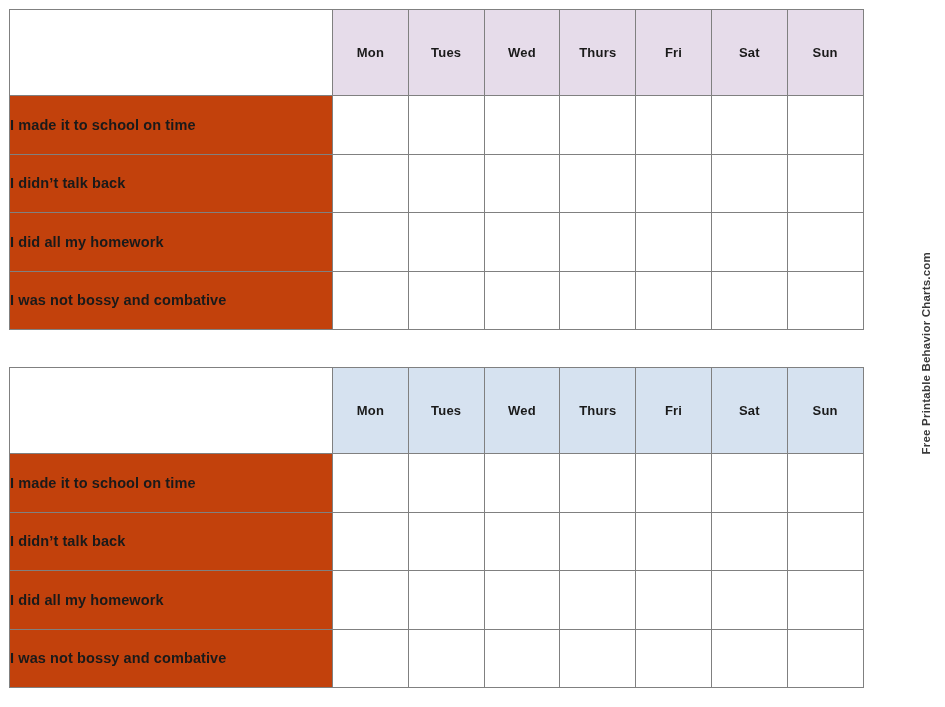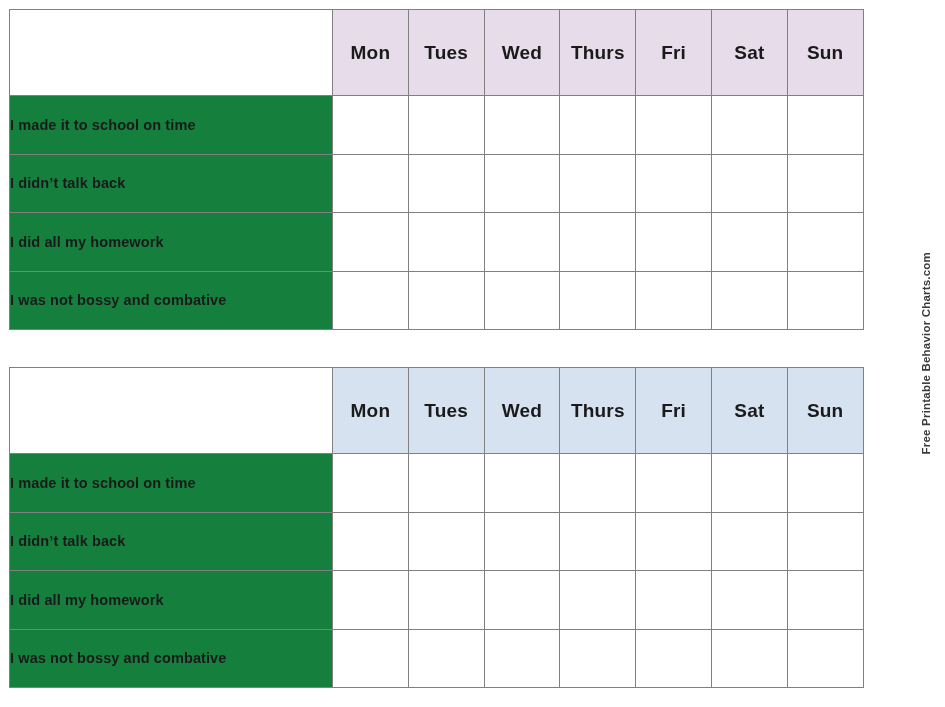--- a/index.html
+++ b/index.html
@@ -57,7 +57,7 @@
   }
 
   th.day-header {
-    font-size: 19px;
+    font-size: 13px;
     font-weight: bold;
     color: #1a1a1a;
     text-align: center;

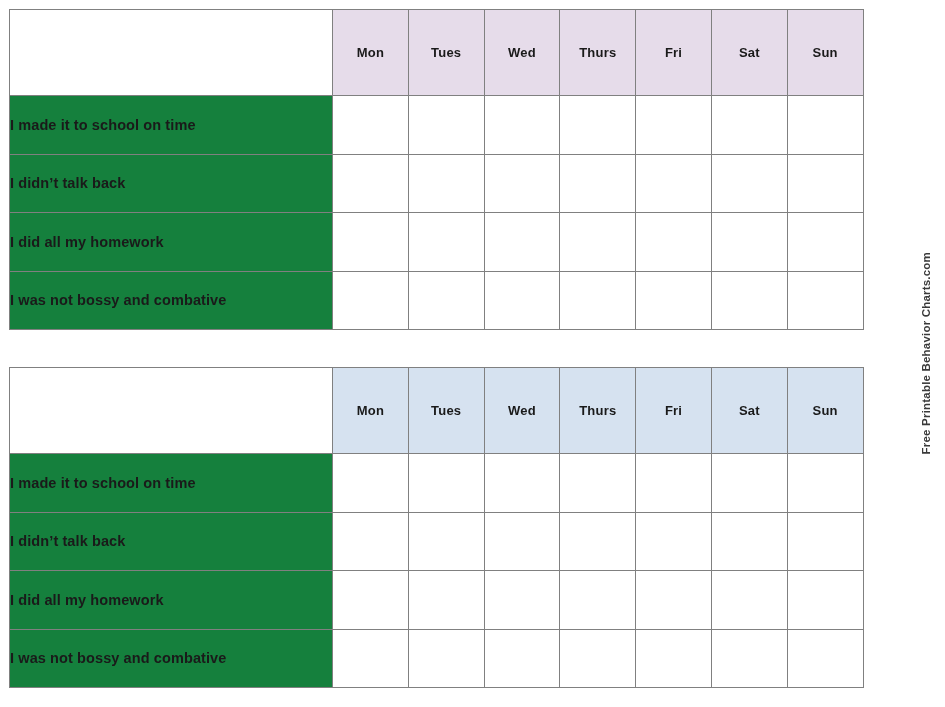--- a/index.html
+++ b/index.html
@@ -79,7 +79,7 @@
     vertical-align: middle;
     padding-left: 9px;
     letter-spacing: 0.1px;
-    background: #15803d;
+    background: #c2410c;
   }
 
   td.check-cell {

